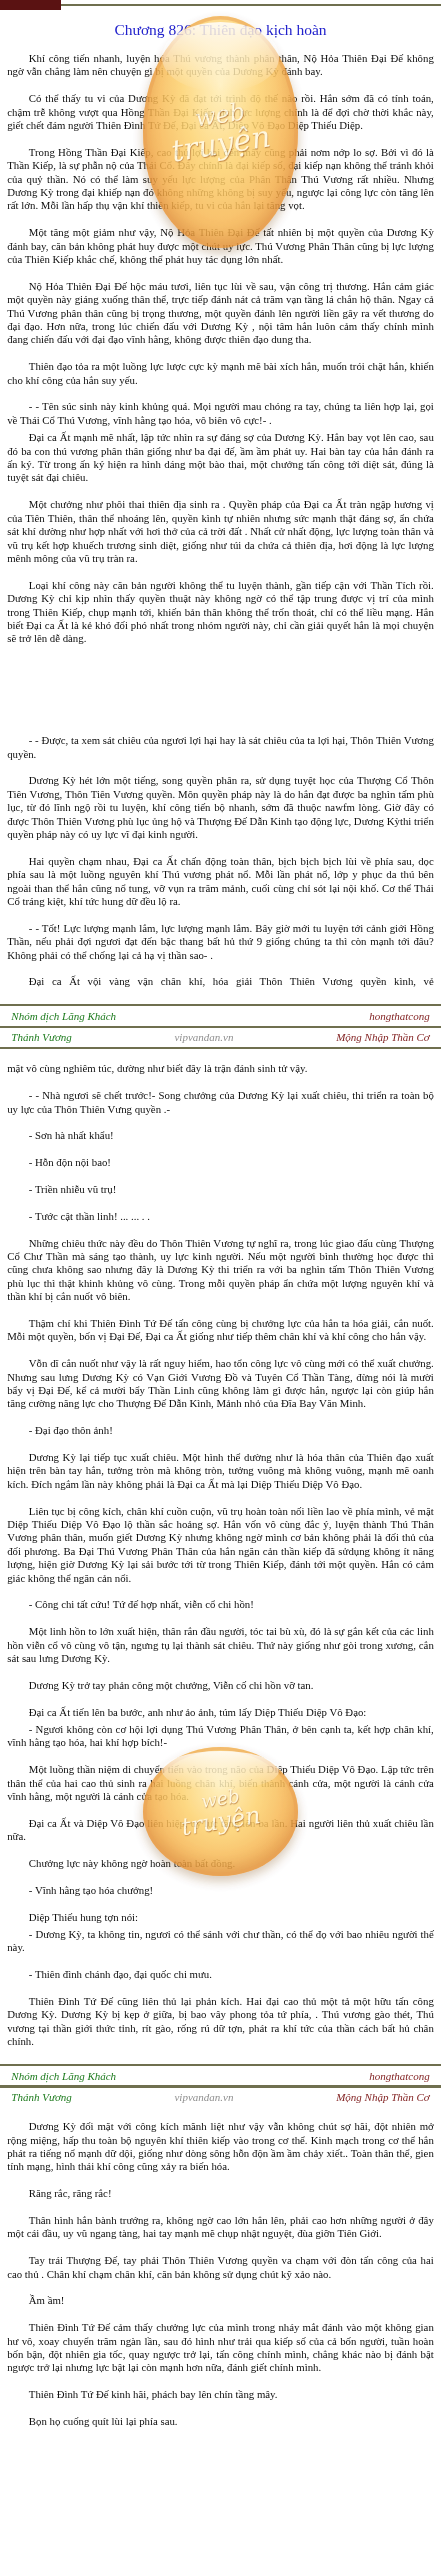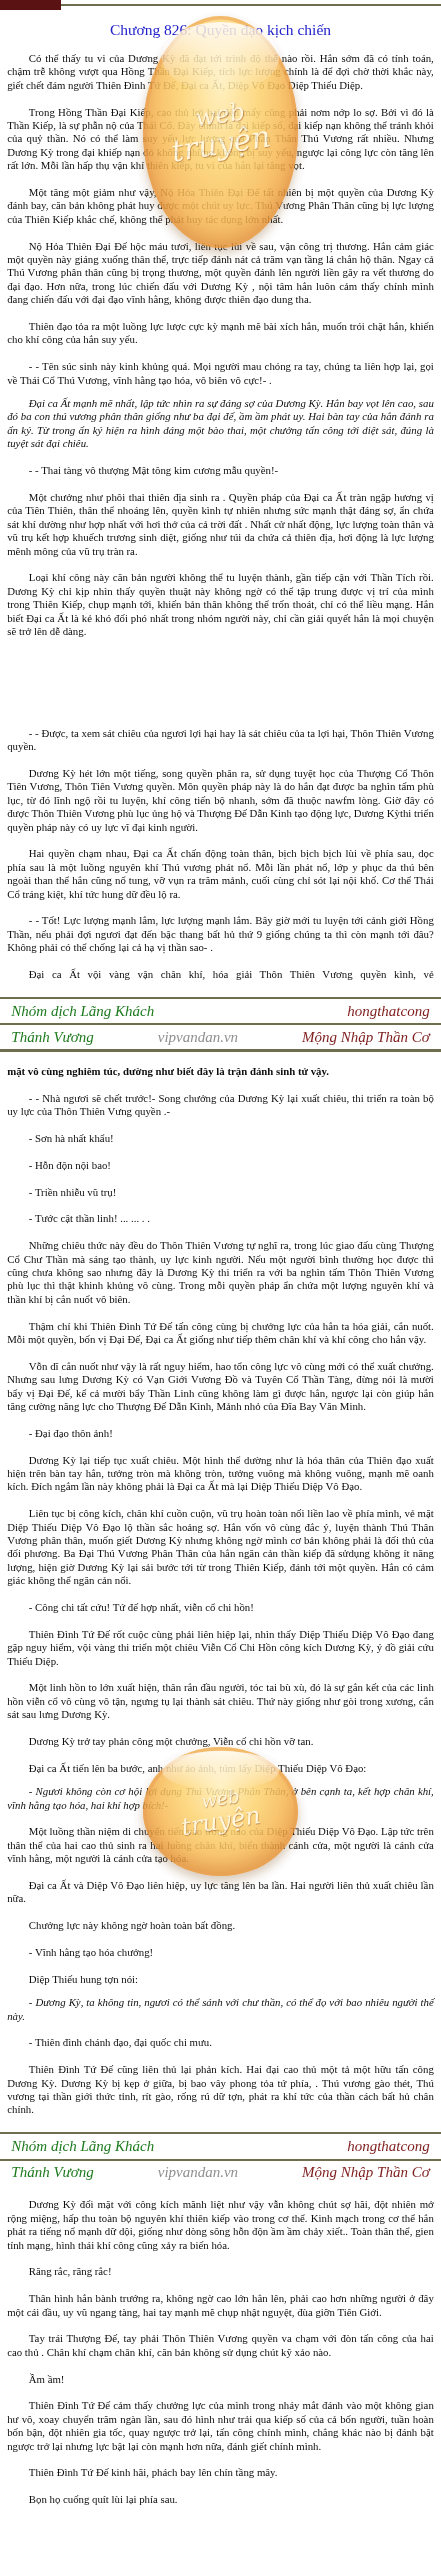--- a/index.html
+++ b/index.html
@@ -75,7 +75,7 @@
 <div class="top-rule"></div>
 <div class="top-left-bar"></div>
 
-<h1 class="chapter-title">Chương 826: Quyền đạo kịch chiến</h1>
+<h1 class="chapter-title">Chương 826: Thiên đạo kịch hoàn</h1>
 
 <div id="content">
     <p>Có thể thấy tu vi của Dương Kỳ đã đạt tới trình độ thế nào rồi. Hắn sớm đã có tính toán, chậm trễ không vượt qua Hồng Thần Đại Kiếp, tích lực lượng chính là để đợi chờ thời khắc này, giết chết đám người Thiên Đình Tứ Đế, Đại ca Ất, Diệp Vô Đạo Diệp Thiếu Diệp.</p>

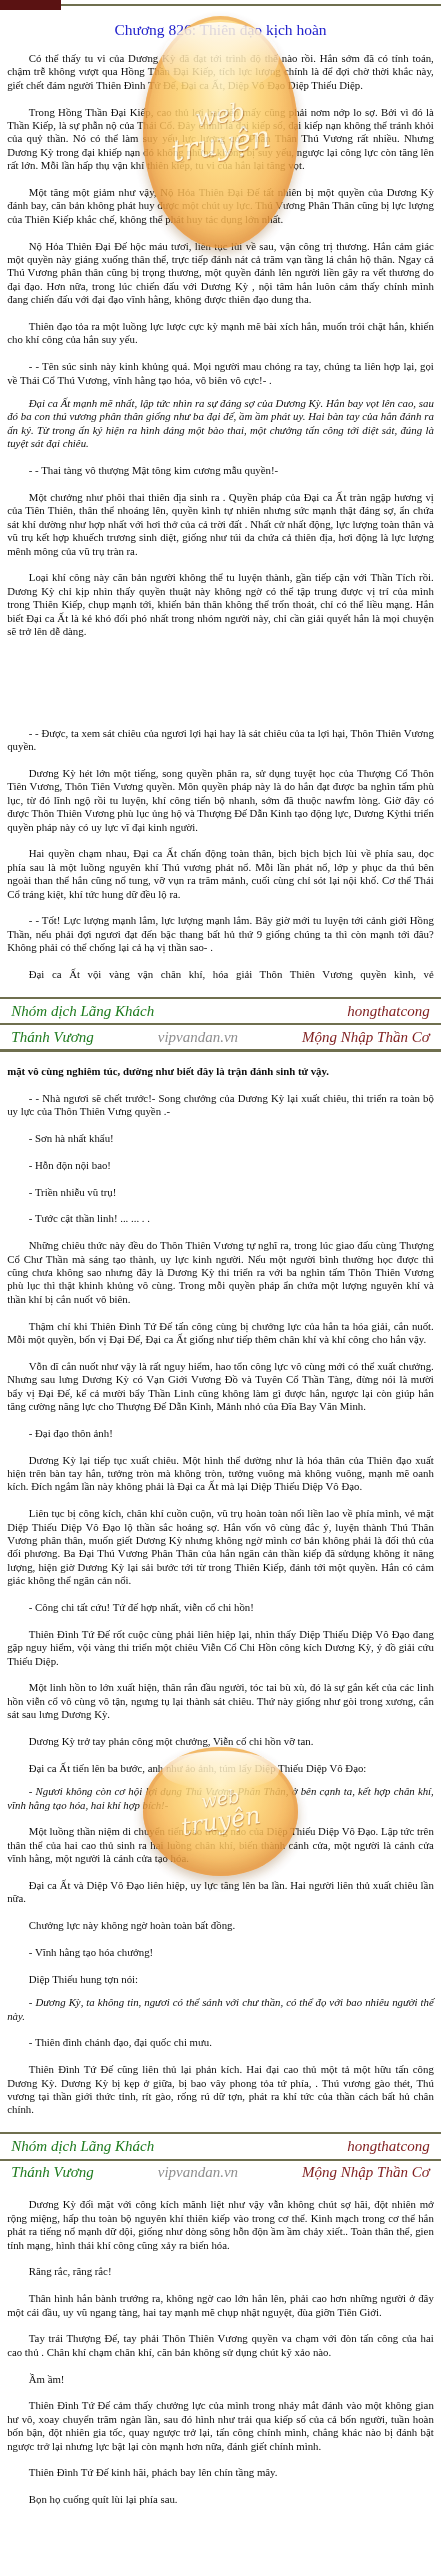--- a/index.html
+++ b/index.html
@@ -78,6 +78,7 @@
 <h1 class="chapter-title">Chương 826: Thiên đạo kịch hoàn</h1>
 
 <div id="content">
+    <p>Khí công tiến nhanh, luyện hóa Thú vương thành phân thân,  Nộ Hỏa Thiên Đại Đế không ngờ vẫn chẳng làm nên chuyện gì bị một quyền của Dương Kỳ đánh bay.</p>
     <p>Có thể thấy tu vi của Dương Kỳ đã đạt tới trình độ thế nào rồi. Hắn sớm đã có tính toán, chậm trễ không vượt qua Hồng Thần Đại Kiếp, tích lực lượng chính là để đợi chờ thời khắc này, giết chết đám người Thiên Đình Tứ Đế, Đại ca Ất, Diệp Vô Đạo Diệp Thiếu Diệp.</p>
     <p>Trong Hồng Thần Đại Kiếp, cao thủ lợi hại đến mấy cũng phải nơm nớp lo sợ. Bởi vì đó là Thần Kiếp, là sự phẫn nộ của Thái Cổ. Đây chính là đại kiếp số, đại kiếp nạn không thể tránh khỏi của quỷ thần. Nó có thể làm suy yếu lực lượng của Phân Thân Thú Vương rất nhiều. Nhưng Dương Kỳ trong đại khiếp nạn đó không những không bị suy yếu, ngược lại công lực còn tăng lên rất lớn. Mỗi lần hấp thụ vận khí thiên kiếp, tu vi của hắn lại tăng vọt.</p>
     <p>Một tăng một giảm như vậy, Nộ Hỏa Thiên Đại Đế tất nhiên bị một quyền của Dương Kỳ đánh bay, căn bản không phát huy được một chút uy lực. Thú Vương Phân Thân cũng bị lực lượng của Thiên Kiếp khắc chế, không thể phát huy tác dụng lớn nhất.</p>

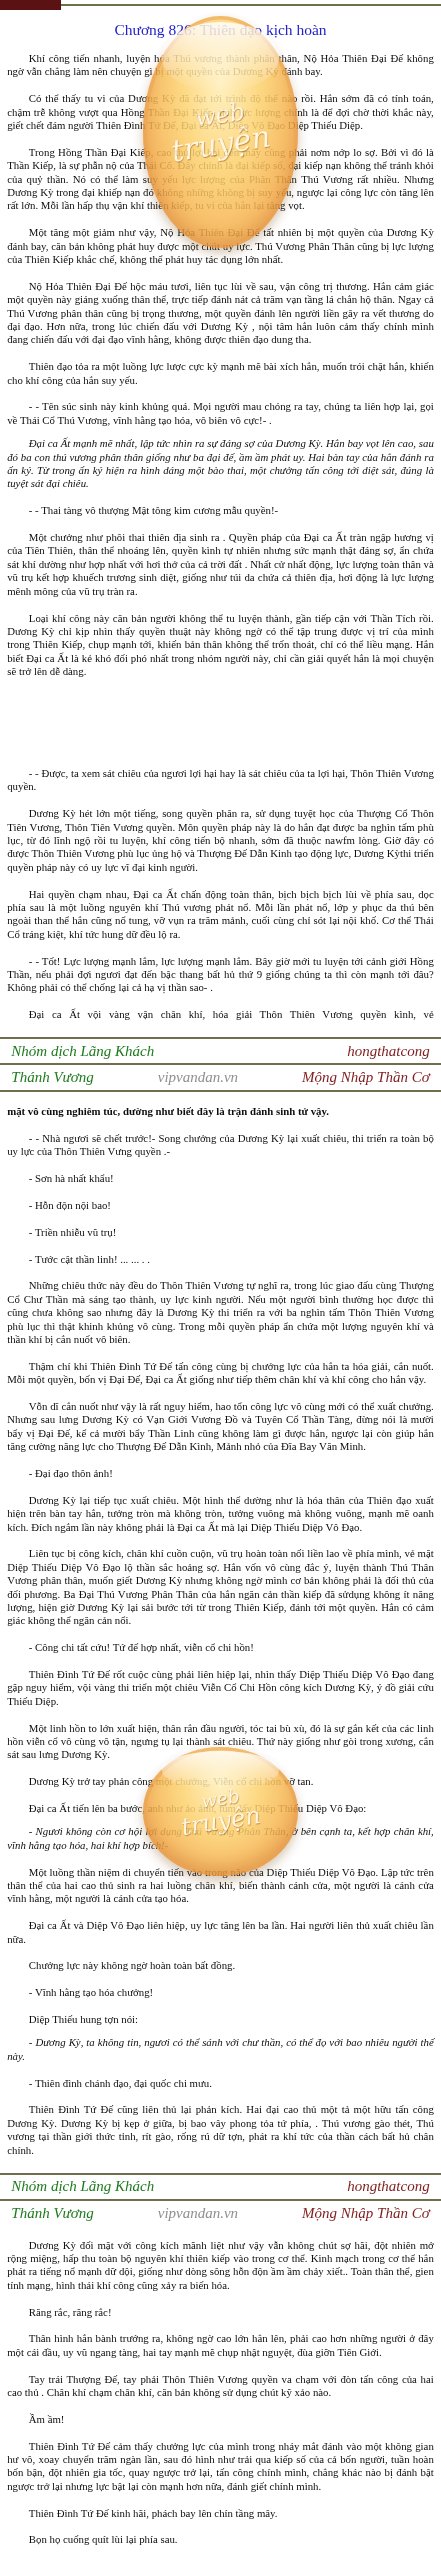--- a/index.html
+++ b/index.html
@@ -27,7 +27,7 @@
     text-align:justify;text-indent:21.6px;
     color:#0d0d0d;
   }
-  #content p.tight{margin-top:10px;font-style:italic;}
+  #content p.tight{margin-top:4px;}
   #content p.full{text-align-last:justify;}
   #content p.noindent{text-indent:0;font-weight:bold;}
   .gap{height:75px;}

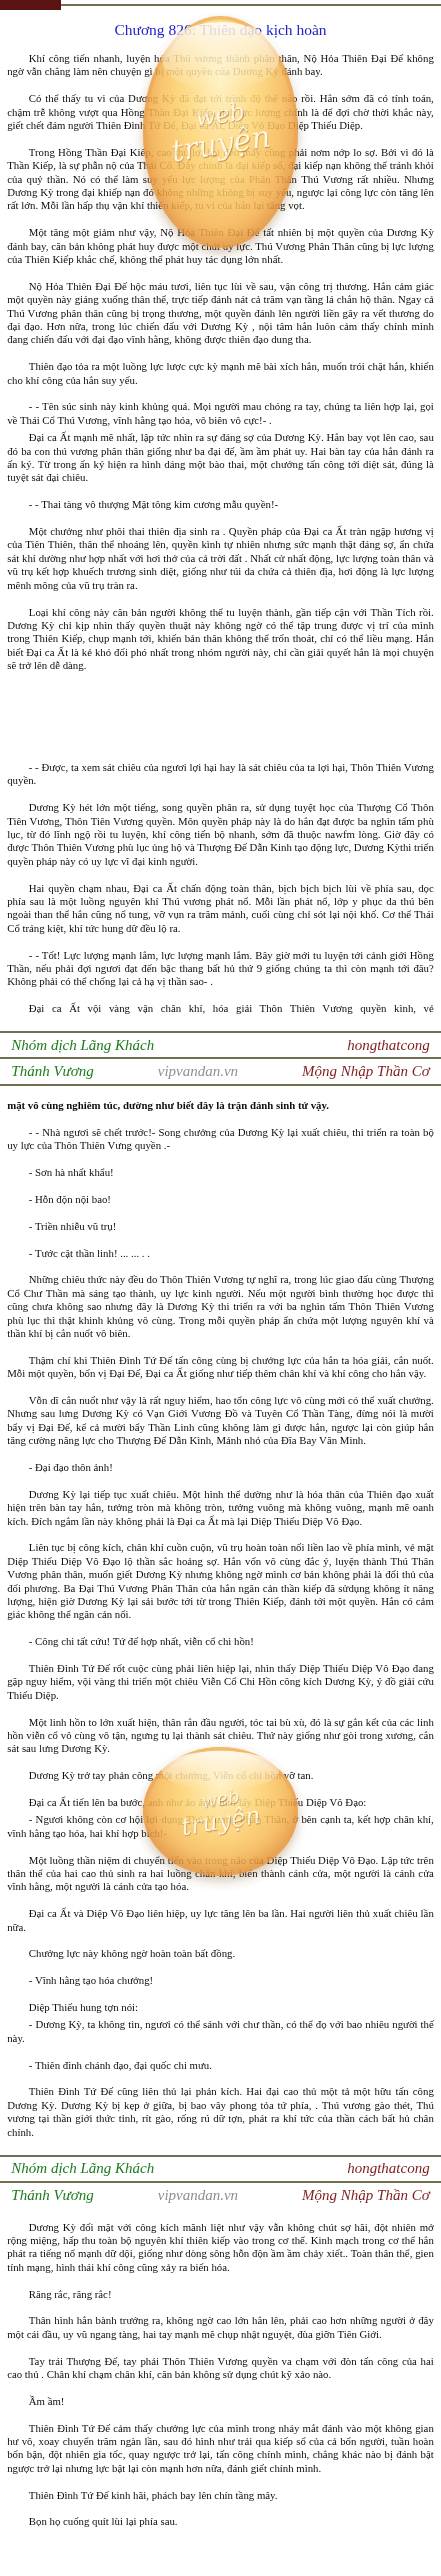--- a/index.html
+++ b/index.html
@@ -86,7 +86,6 @@
     <p>Thiên đạo tỏa ra một luồng lực lược cực kỳ mạnh mẽ bài xích hắn, muốn trói chặt hắn, khiến cho khí công của hắn suy yếu.</p>
     <p>- - Tên súc sinh này kinh khủng quá. Mọi người mau chóng ra tay, chúng ta liên hợp lại, gọi về Thái Cổ Thú Vương, vĩnh hằng tạo hóa, vô biên vô cực!- .</p>
     <p class="tight">Đại ca Ất mạnh mẽ nhất, lập tức nhìn ra sự đáng sợ của Dương Kỳ. Hắn bay vọt lên cao, sau đó ba con thú vương phân thân giống như ba đại đế, ầm ầm phát uy. Hai bàn tay của hắn đánh ra ấn ký. Từ trong ấn ký hiện ra hình dáng một bào thai, một chưởng tấn công tới diệt sát, đúng là tuyệt sát đại chiêu.</p>
-    <p>- - Thai tàng vô thượng Mật tông kim cương mẫu quyền!-</p>
     <p>Một chưởng như phôi thai thiên địa sinh ra . Quyền pháp của Đại ca Ất tràn ngập hương vị của Tiên Thiên, thân thể nhoáng lên, quyền kình tự nhiên nhưng sức mạnh thật đáng sợ, ẩn chứa sát khí dường như hợp nhất với hơi thở của cả trời đất . Nhất cử nhất động, lực lượng toàn thân và vũ trụ kết hợp khuếch trương sinh diệt, giống như túi da chứa cả thiên địa, hơi động là lực lượng mênh mông của vũ trụ tràn ra.</p>
     <p>Loại khí công này căn bản người không thể tu luyện thành, gần tiếp cận với Thần Tích rồi. Dương Kỳ chỉ kịp nhìn thấy quyền thuật này không ngờ có thể tập trung được vị trí của mình trong Thiên Kiếp, chụp mạnh tới, khiến bản thân không thể trốn thoát, chỉ có thể liều mạng. Hắn biết Đại ca Ất là kẻ khó đối phó nhất trong nhóm người này,  chỉ cần giải quyết hắn là mọi chuyện sẽ trở lên dễ dàng.</p>
     <div class="gap"></div>

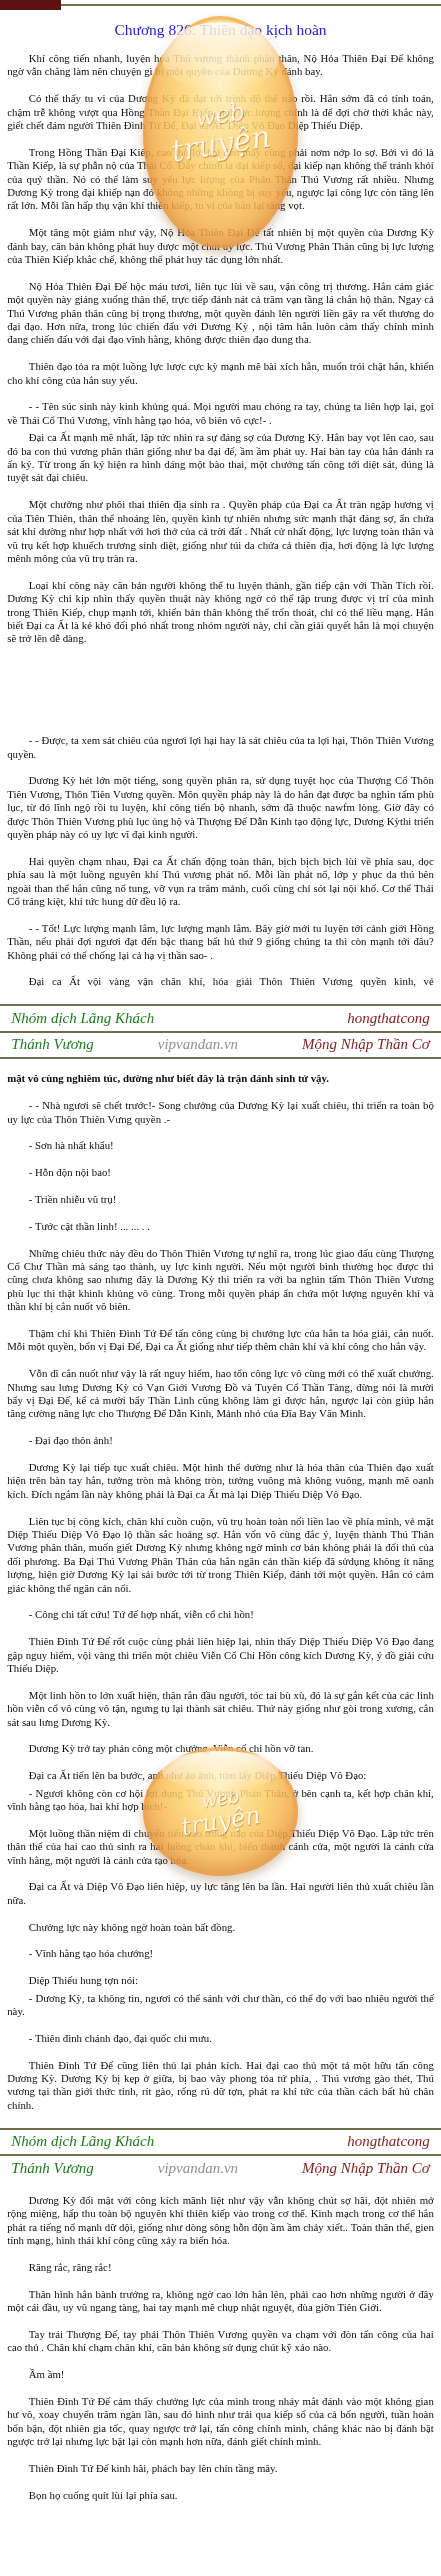--- a/index.html
+++ b/index.html
@@ -38,7 +38,7 @@
   .sep-row{
     display:flex;justify-content:space-between;
     padding:3.6px 11.3px;
-    font-style:italic;font-size:15px;
+    font-style:italic;font-size:11px;
     font-family:"Liberation Serif", serif;
   }
   .sep-row .green{color:#1d7a1d;}

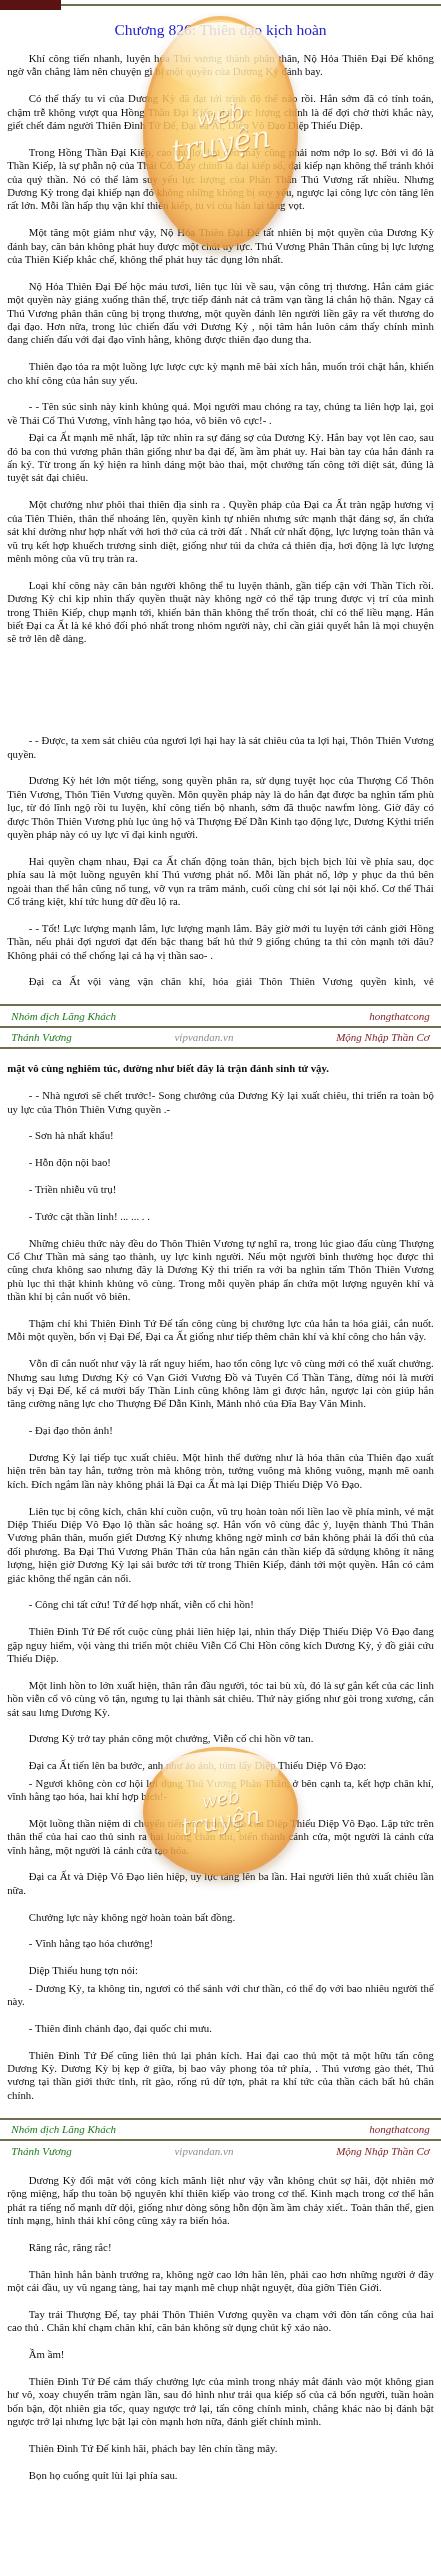--- a/index.html
+++ b/index.html
@@ -29,7 +29,7 @@
   }
   #content p.tight{margin-top:4px;}
   #content p.full{text-align-last:justify;}
-  #content p.noindent{text-indent:0;font-weight:bold;}
+  #content p.noindent{text-indent:0;}
   .gap{height:75px;}
 
   

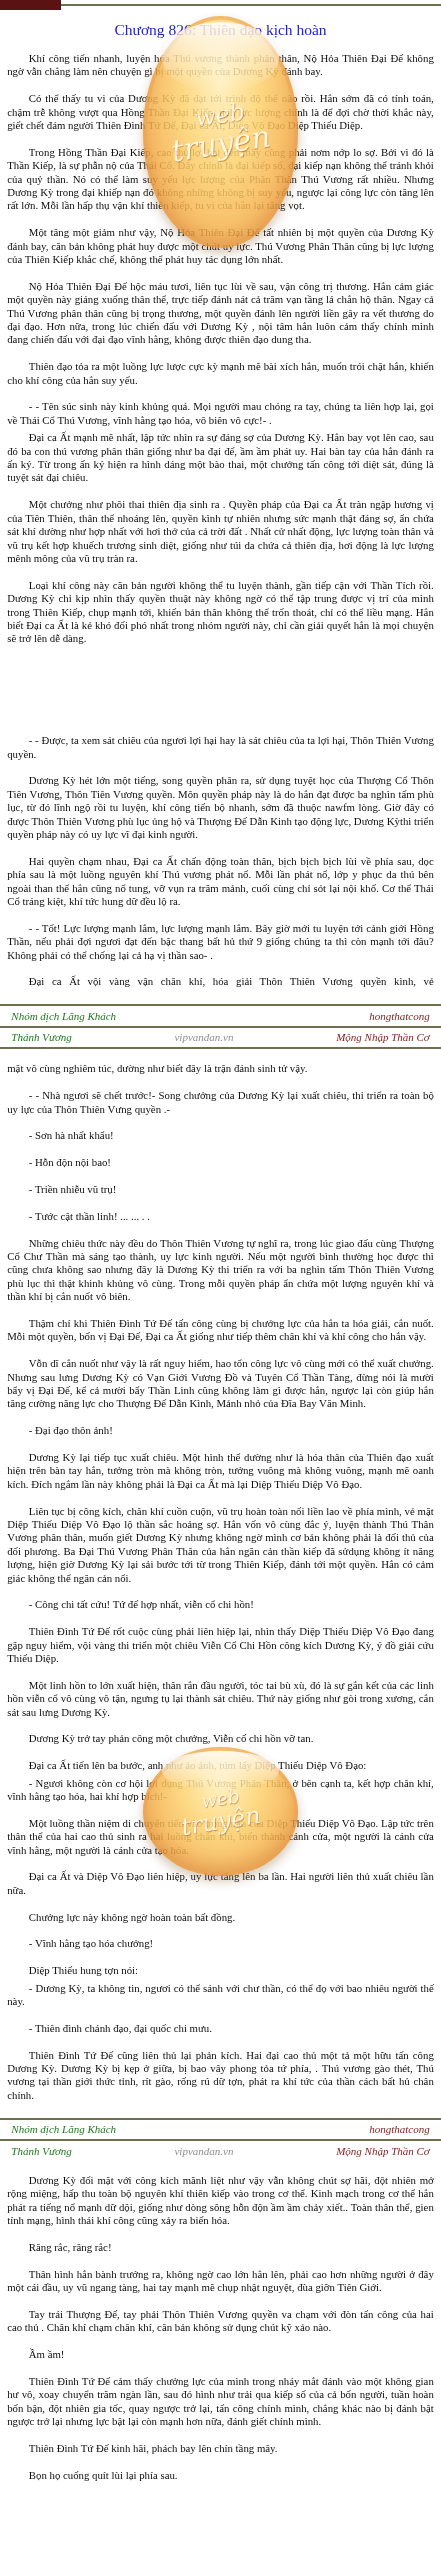--- a/index.html
+++ b/index.html
@@ -121,7 +121,6 @@
     <p>Dương Kỳ lại tiếp tục xuất chiêu. Một hình thể dường như là hóa thân của Thiên đạo xuất hiện trên bàn tay hắn, tưởng tròn mà không tròn, tưởng vuông mà không vuông, mạnh mẽ oanh kích. Đích ngắm lần này không phải là Đại ca Ất mà lại Diệp Thiếu Diệp Vô Đạo.</p>
     <p>Liên tục bị công kích, chân khí cuồn cuộn, vũ trụ hoàn toàn nối liền lao về phía mình, vẻ mặt Diệp Thiếu Diệp Vô Đạo lộ thần sắc hoảng sợ. Hắn vốn vô cùng đắc ý, luyện thành Thú Thân Vương phân thân, muốn giết Dương Kỳ nhưng không ngờ mình cơ bản không phải là đối thủ của đối phương. Ba Đại Thú Vương Phân Thân của hắn ngăn cản thần kiếp đã sửdụng không ít năng lượng, hiện giờ Dương Kỳ lại sải bước tới từ trong Thiên Kiếp, đánh tới một quyền. Hắn có cảm giác không thể ngăn cản nổi.</p>
     <p>- Công chi tất cứu! Tứ đế hợp nhất, viễn cổ chi hồn!</p>
-    <p>Thiên Đình Tứ Đế rốt cuộc cùng phải liên hiệp lại, nhìn thấy Diệp Thiếu Diệp Vô Đạo đang gặp nguy hiểm, vội vàng thi triển một chiêu  Viễn Cổ Chi Hồn công kích Dương Kỳ, ý đồ giải cứu Thiếu Diệp.</p>
     <p>Một linh hồn to lớn xuất hiện, thân rắn đầu người, tóc tai bù xù, đó là sự gắn kết của các linh hồn viễn cổ vô cùng vô tận, ngưng tụ lại thành sát chiêu. Thứ này giống như gòi trong xương, cắn sát sau lưng Dương Kỳ.</p>
     <p>Dương Kỳ trở tay phản công một chưởng, Viễn cố chi hồn vỡ tan.</p>
     <p>Đại ca Ất tiến lên ba bước, anh như ảo ảnh, túm lấy Diệp Thiếu Diệp Vô Đạo:</p>

